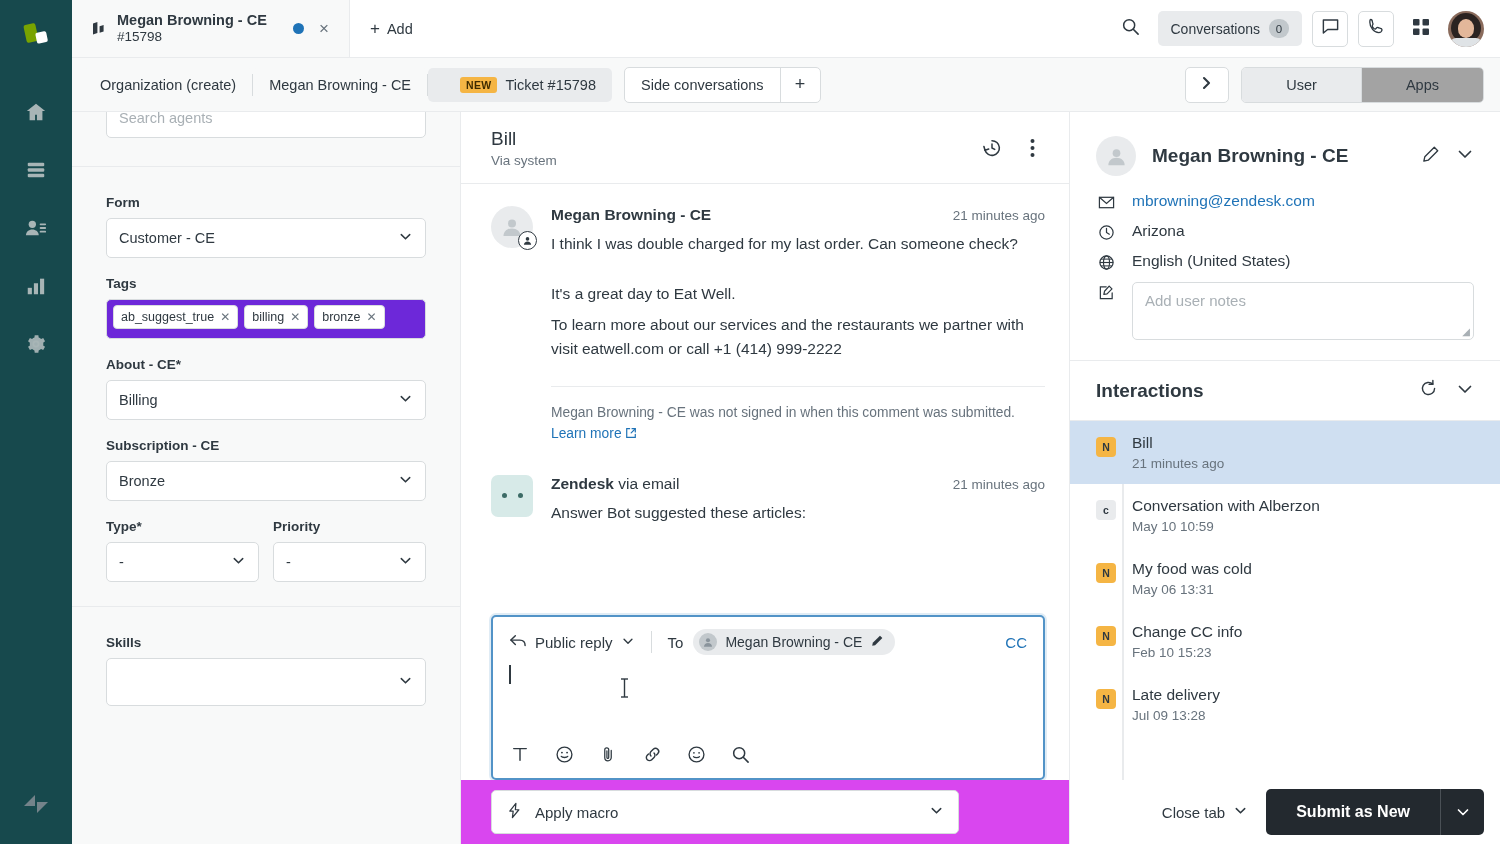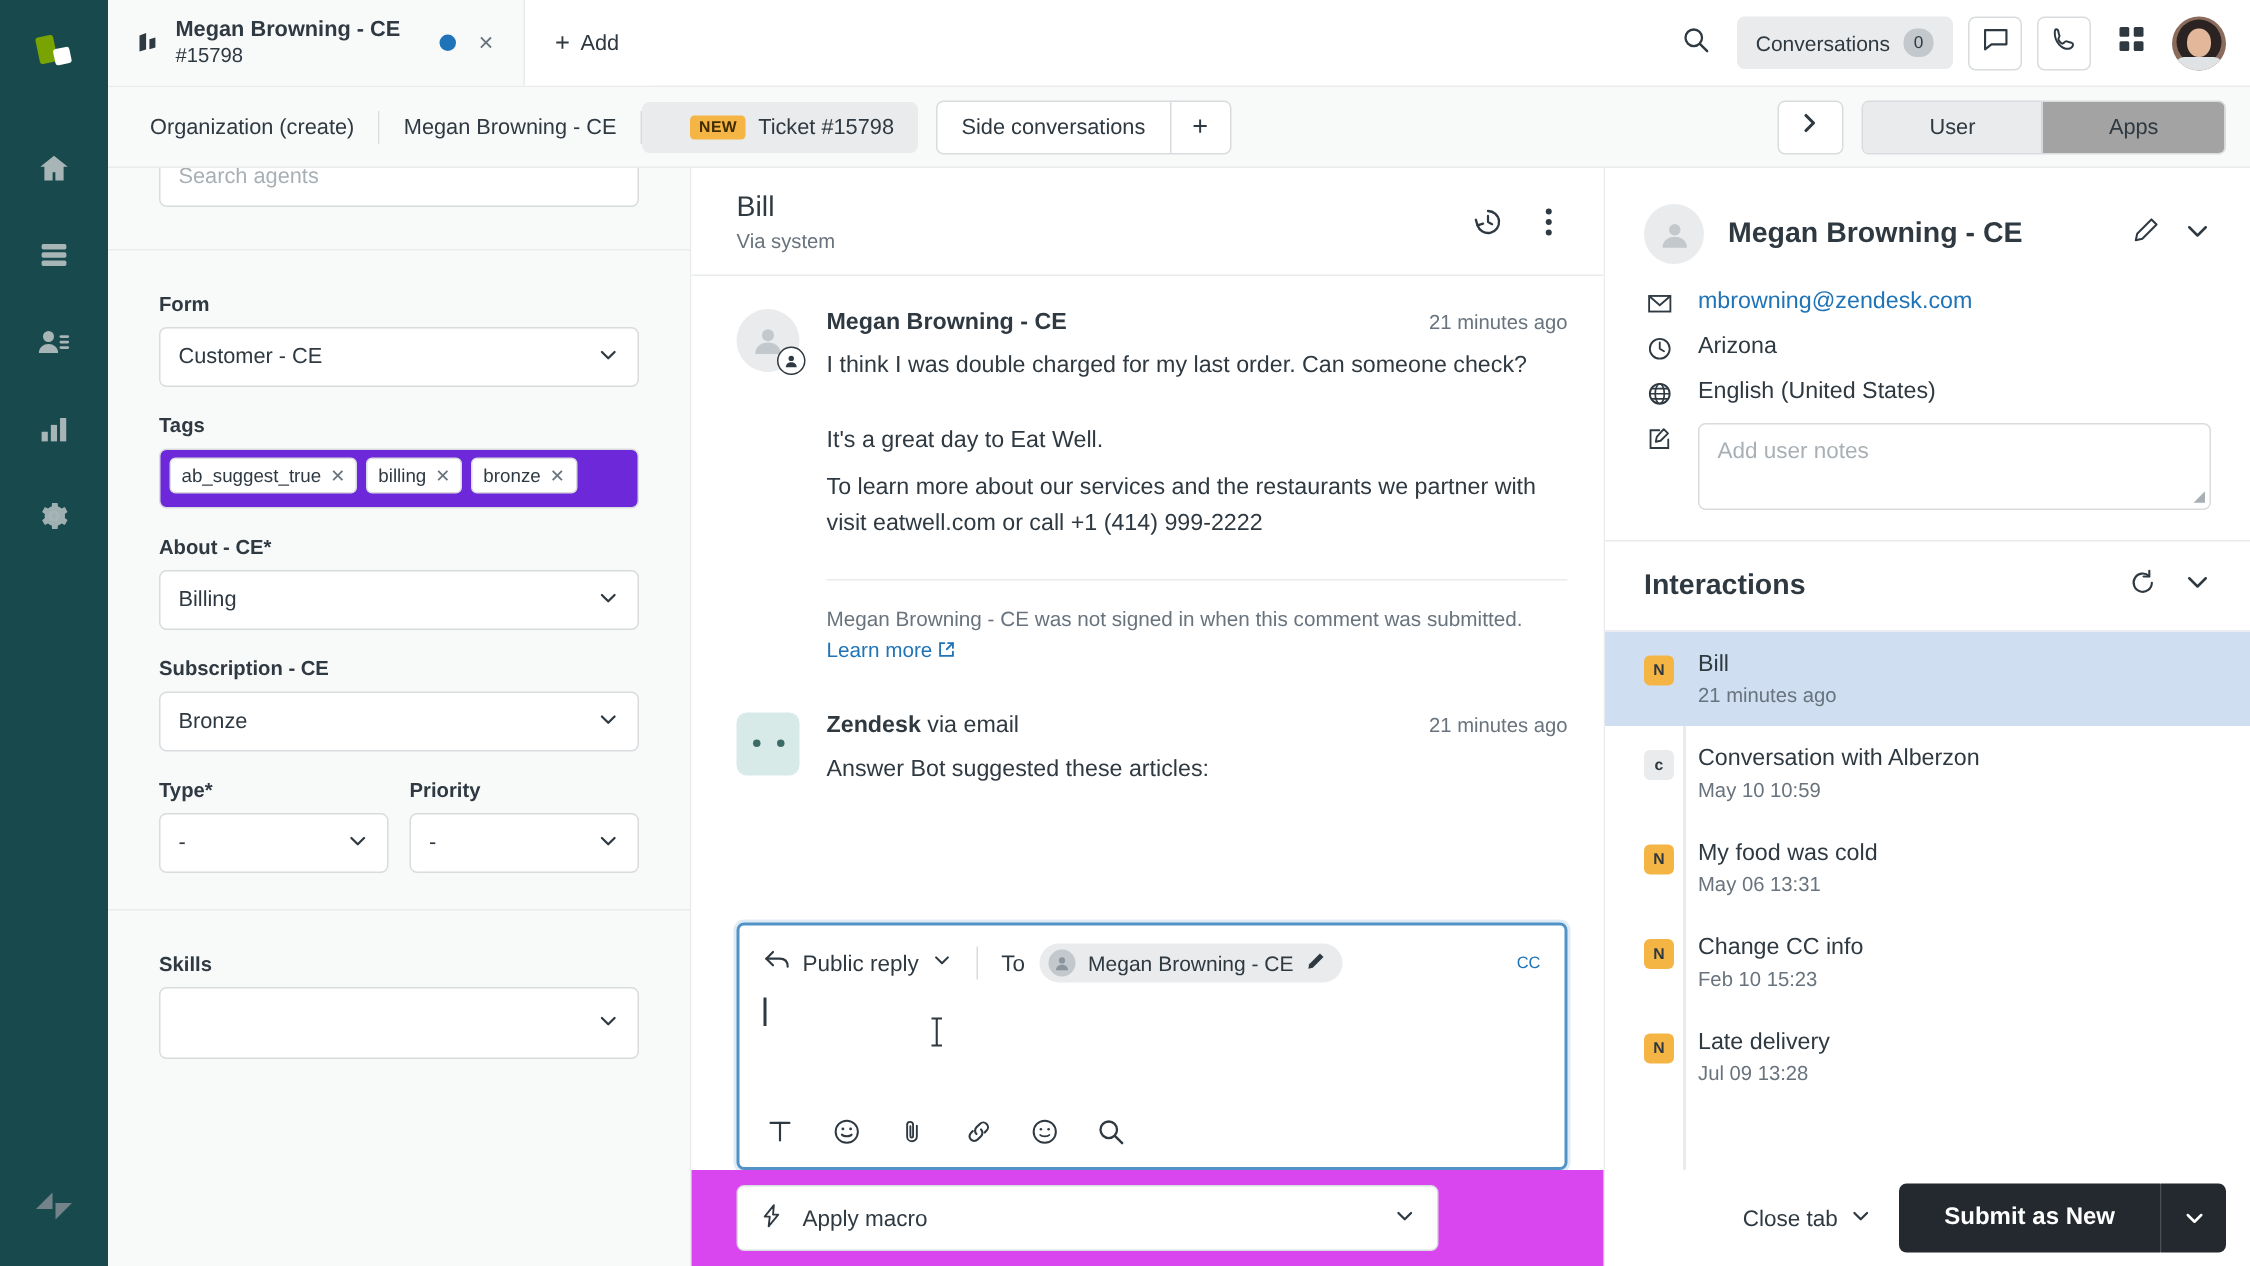--- a/index.html
+++ b/index.html
@@ -219,7 +219,7 @@
     border-radius: 14px; padding: 4px 11px 4px 6px; font-size: 14px; color: #2f3941; cursor: pointer;
   }
   .to-pill .mini-av { width: 18px; height: 18px; border-radius: 50%; background: #c2c8cc; display:flex; align-items:center; justify-content:center; }
-  .cc { margin-left: auto; font-size: 11px; color: #1f73b7; cursor: pointer; }
+  .cc { margin-left: auto; font-size: 15px; color: #1f73b7; cursor: pointer; }
   .comp-input { flex: 1 1 auto; position: relative; padding: 10px 16px; }
   .caret { width: 1.6px; height: 19px; background: #2f3941; display: inline-block; animation: blink 1.1s step-end infinite; }
   @keyframes blink { 50% { opacity: 0; } }

